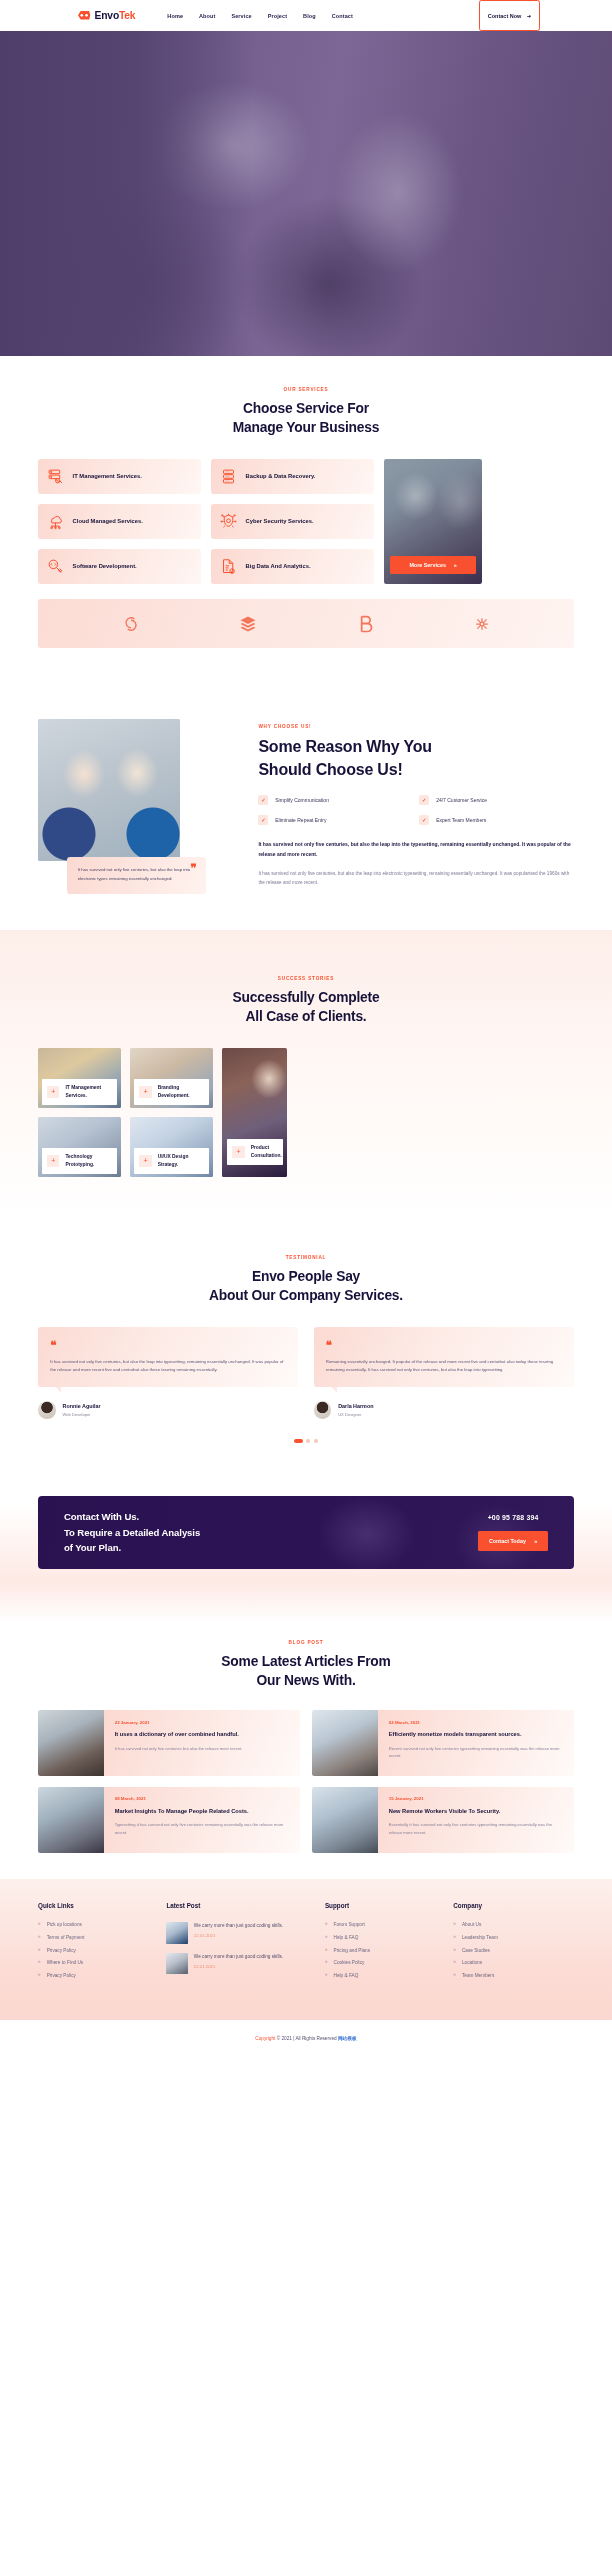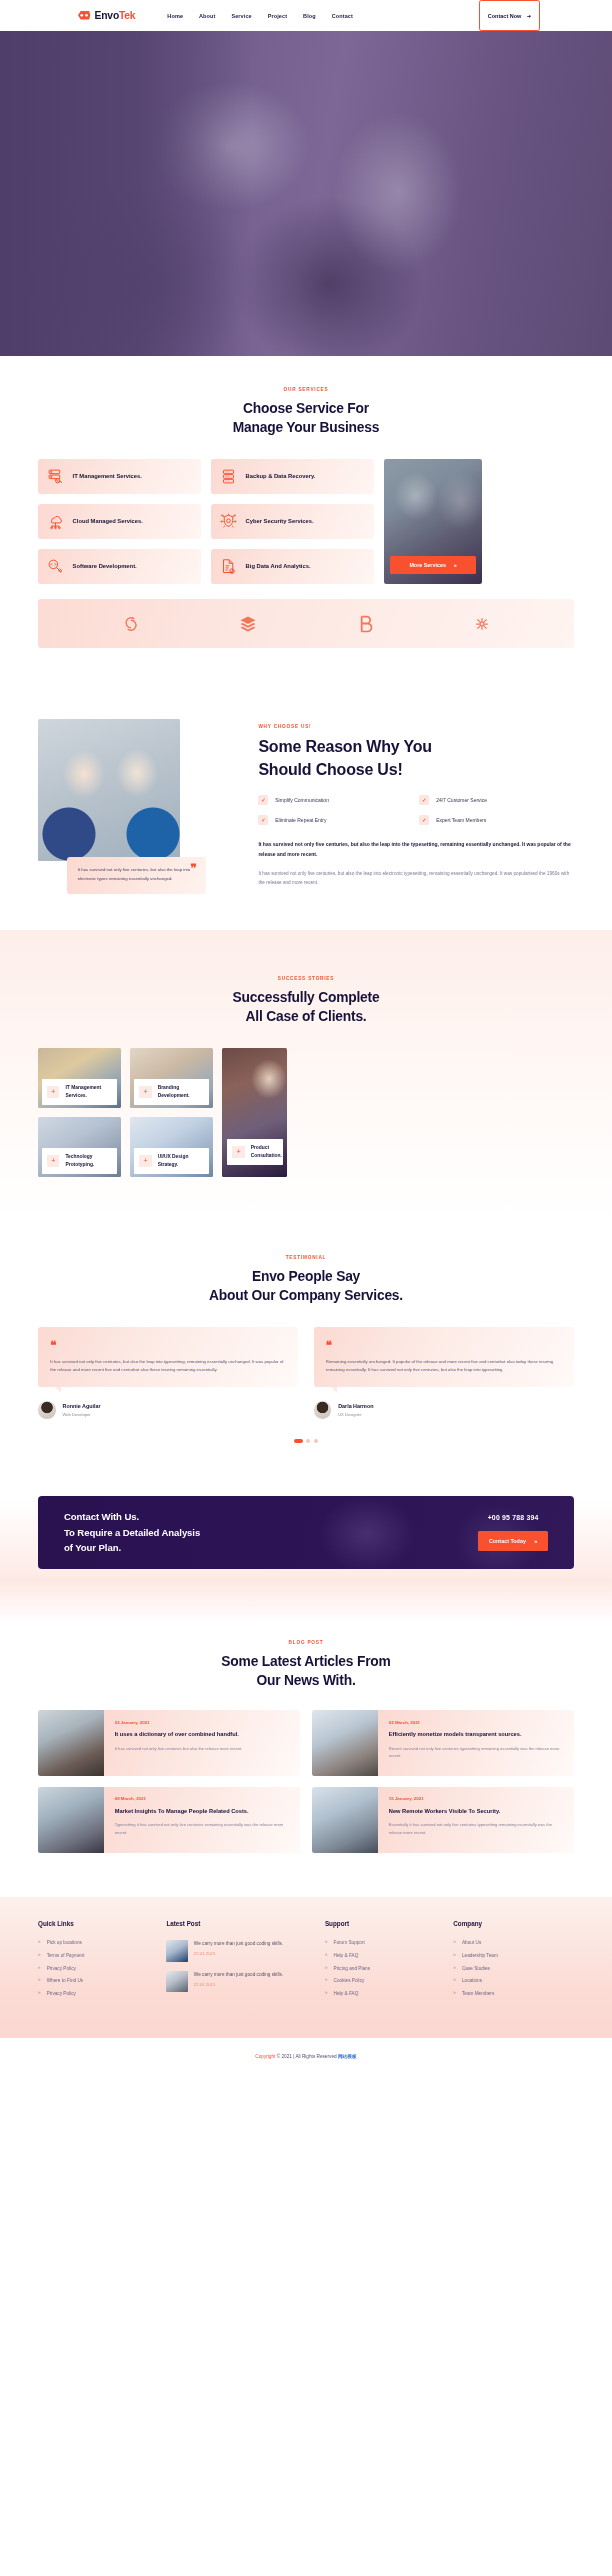--- a/index.html
+++ b/index.html
@@ -138,7 +138,7 @@
   .cband .btn{margin-top:10px;background:#f9502f;border:none;border-radius:1.5px;color:#fff;font-size:5.4px;font-weight:700;padding:6.9px 10.7px;display:inline-flex;align-items:center;gap:8.4px;cursor:pointer}
 
   
-  .blog{padding:17px 0 44px;background:#fff}
+  .blog{padding:17px 0 26px;background:#fff}
   .blog-grid{margin-top:20px;display:flex;flex-direction:column;gap:10.7px}
   .blog-row{display:flex;gap:12.2px}
   .post{flex:1;display:flex;gap:0;border-radius:2.3px;overflow:hidden;height:66px}

